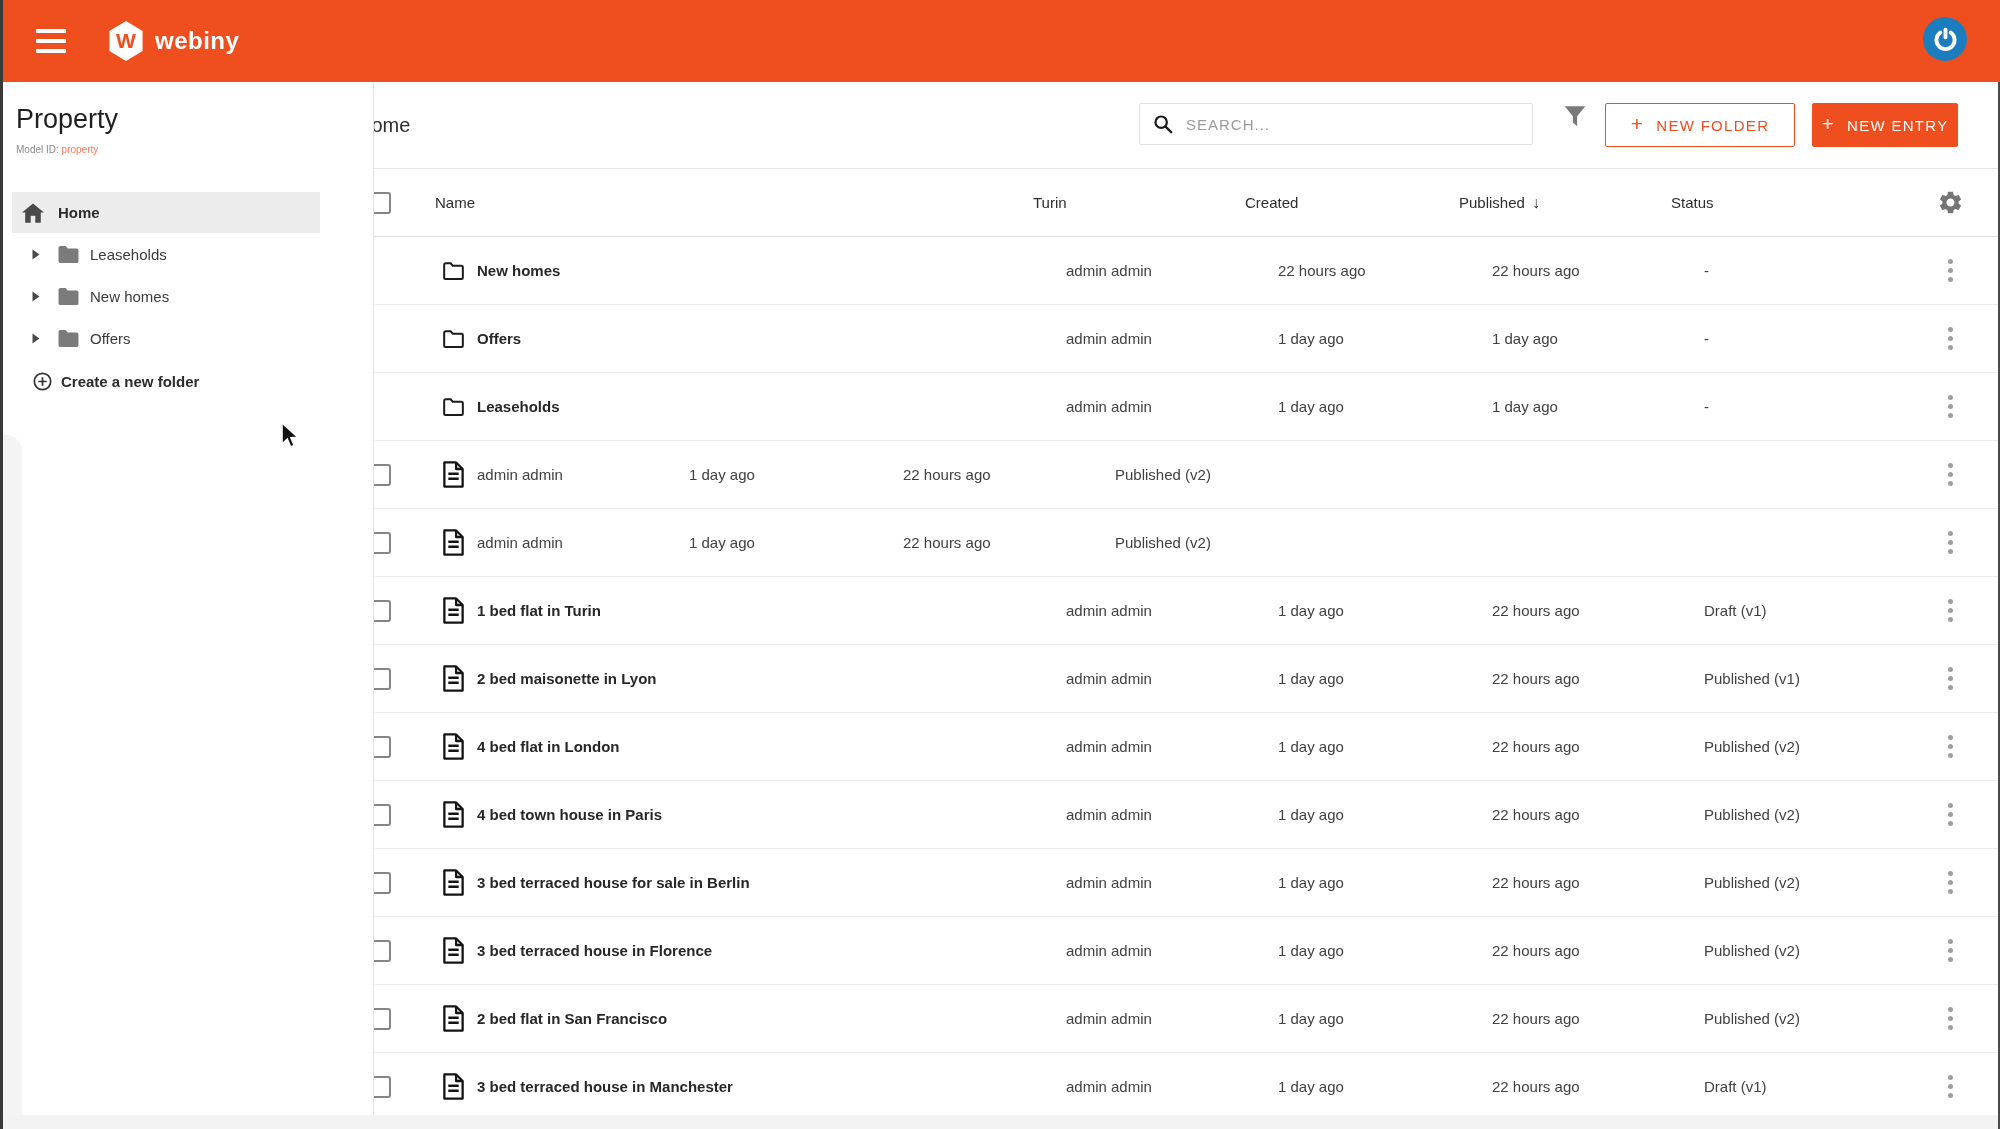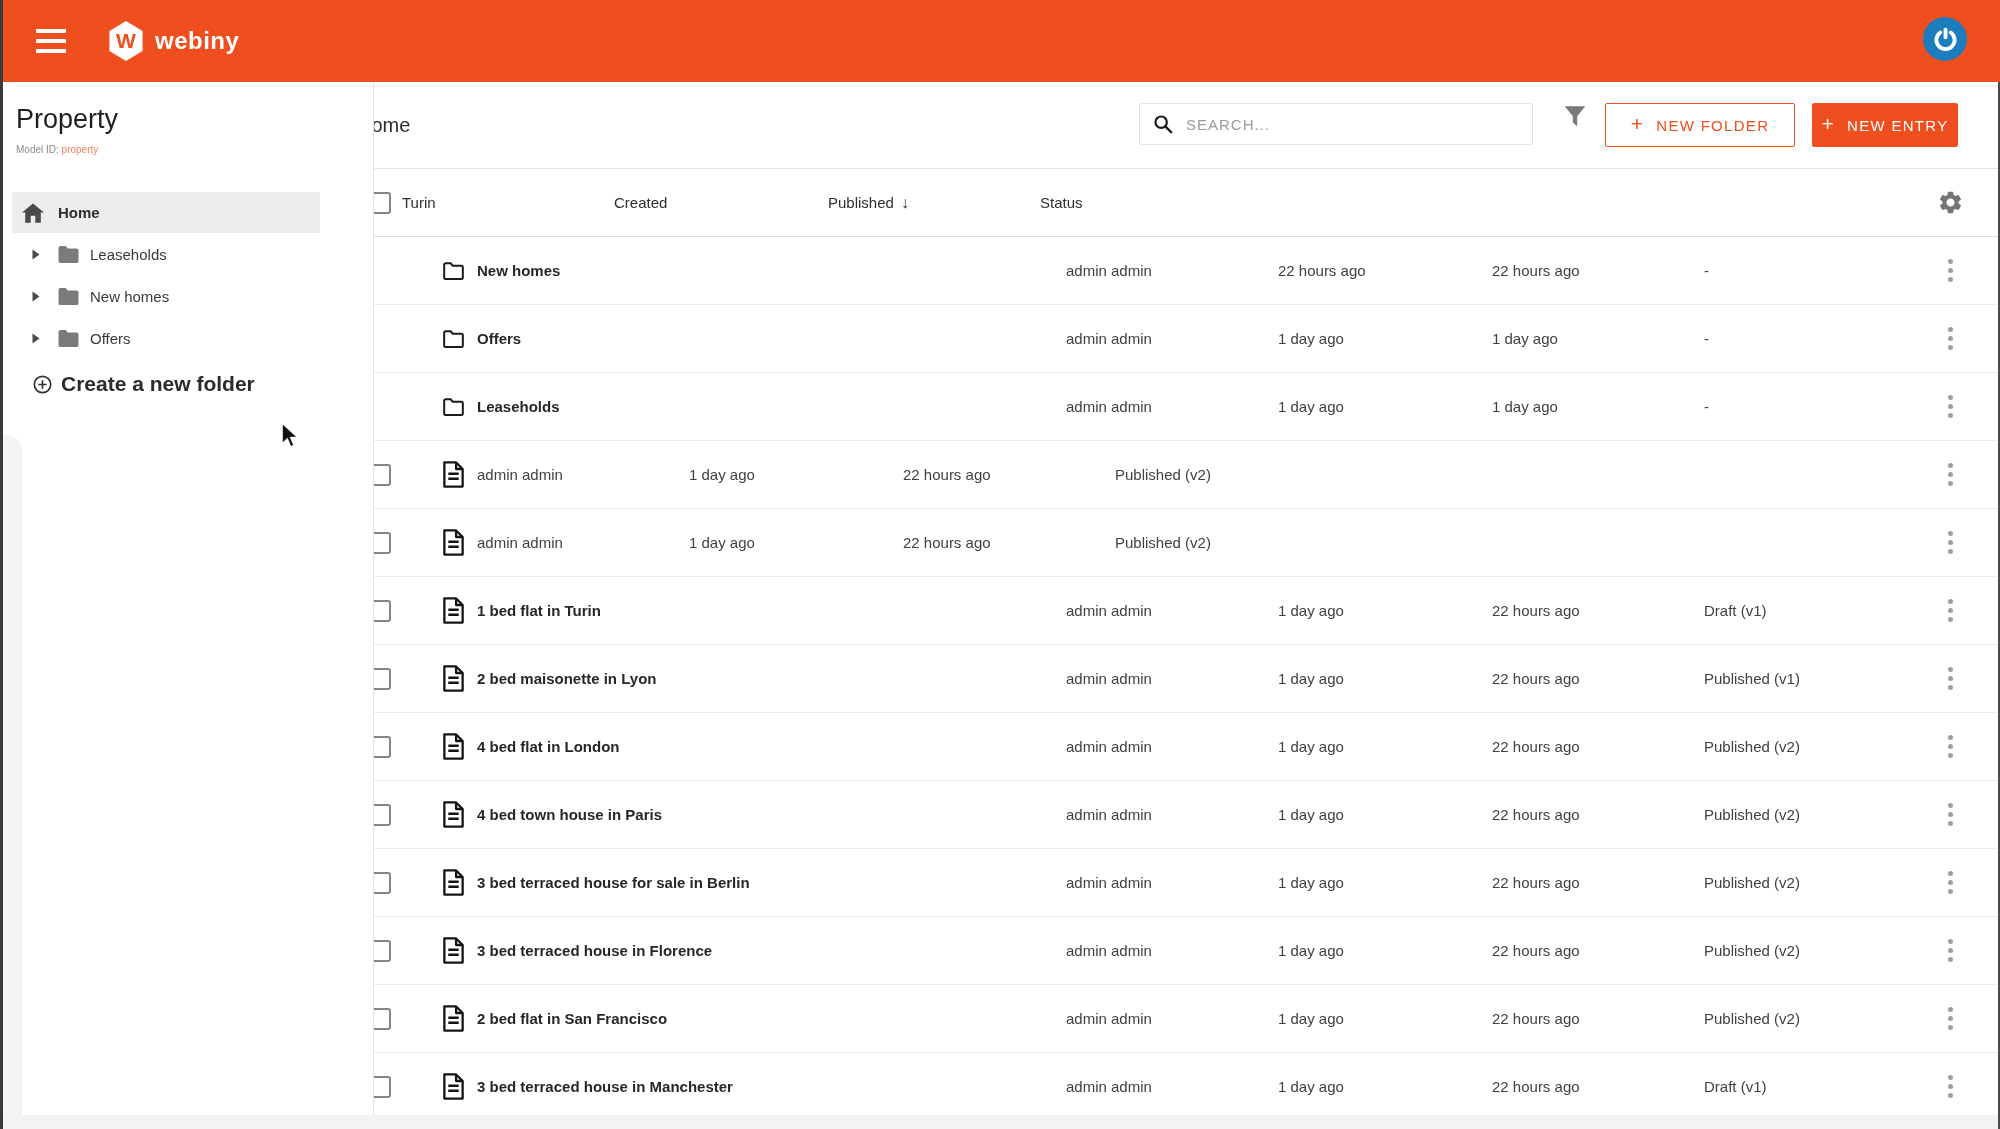--- a/index.html
+++ b/index.html
@@ -210,6 +210,7 @@
       <div class="cell-check">
           <div class="checkbox"></div>
         </div>
+      <div class="h-name">Name</div>
       <div class="h-author">Turin</div>
       <div class="h-created">Created</div>
       <div class="h-modified">

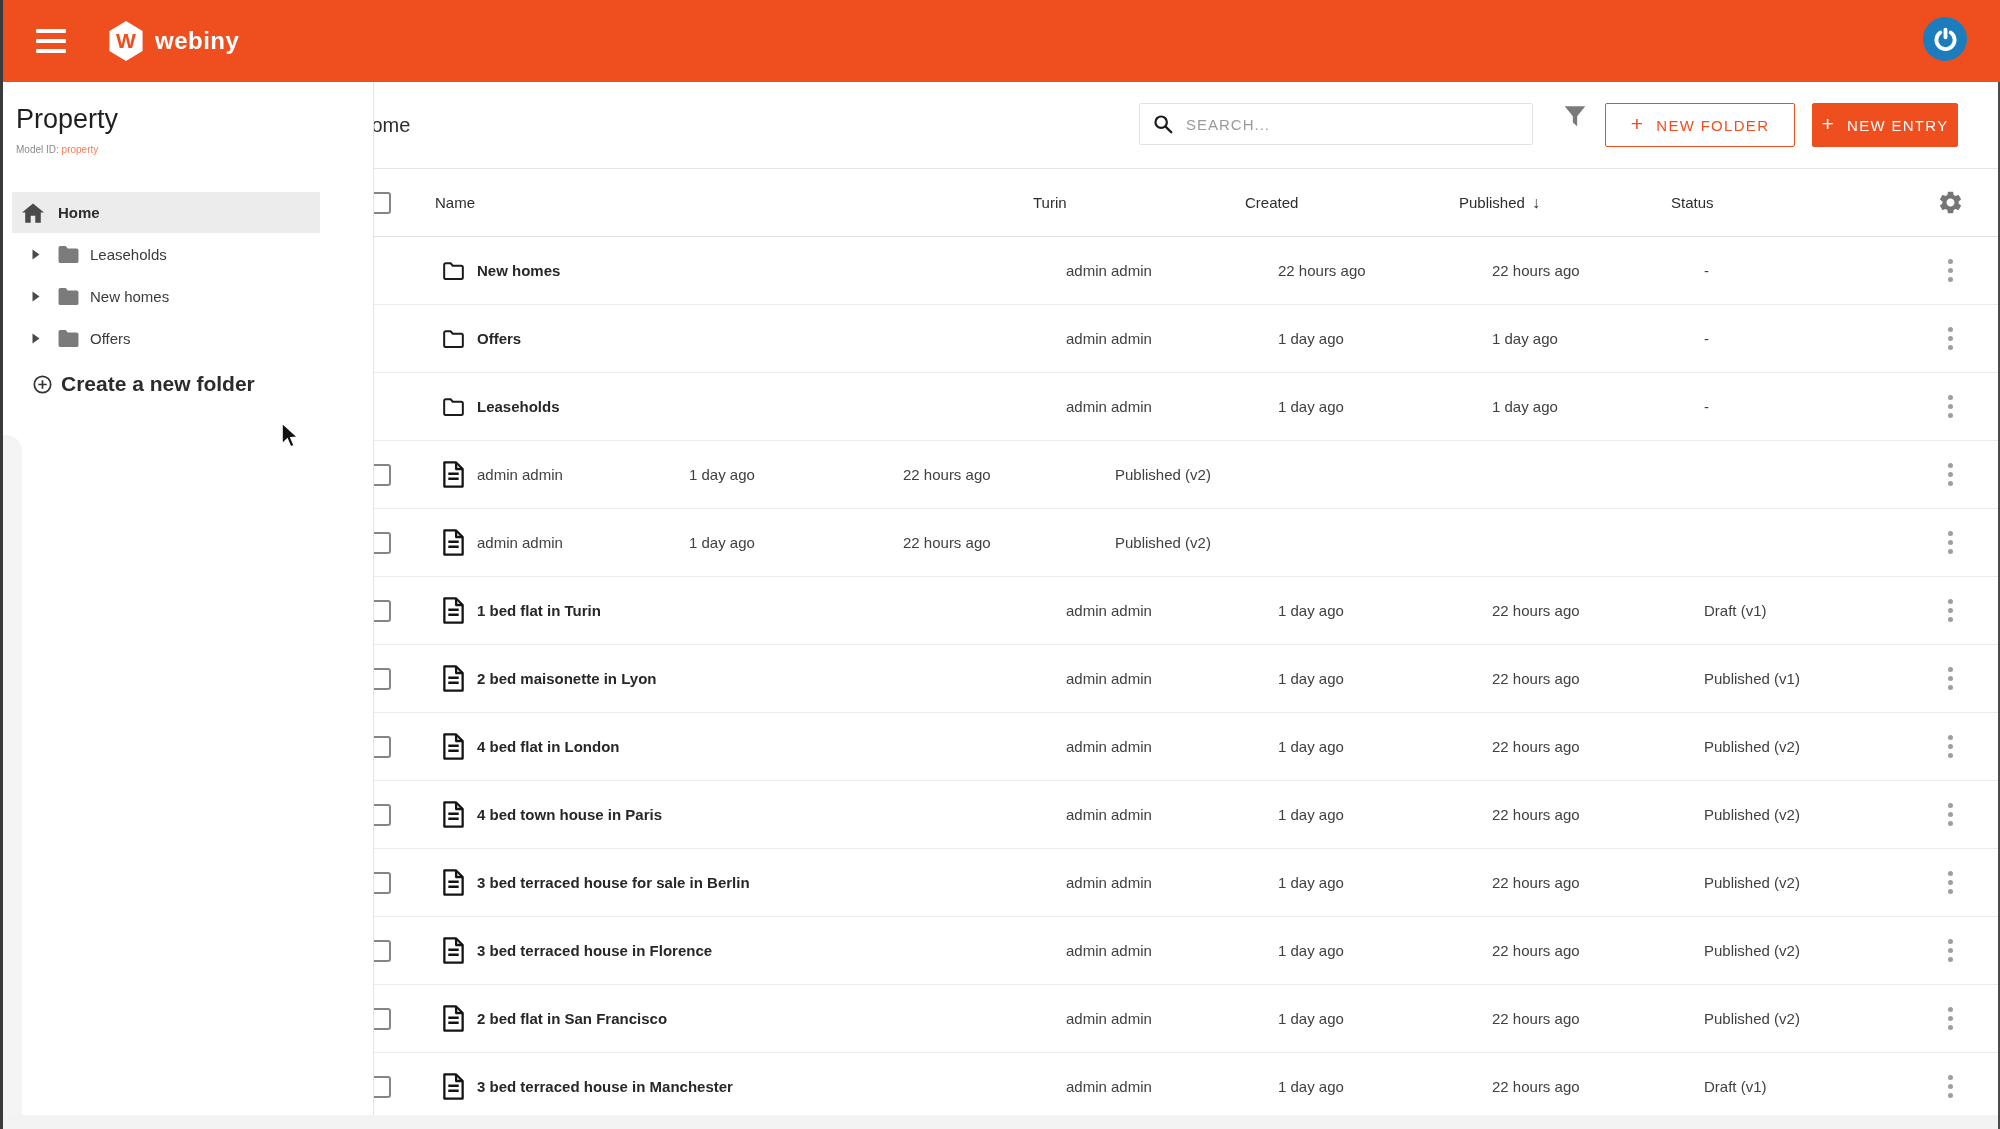--- a/index.html
+++ b/index.html
@@ -41,7 +41,7 @@
   .tree-item .foldr { margin-left:17px; }
   .tree-item .lbl { margin-left:10px; font-size:15px; color:#3A3A3A; }
   .sb-create { position:absolute; top:290px; left:33px; display:flex; align-items:center; cursor:pointer; }
-  .sb-create .lbl { margin-left:9px; font-size:21px; font-weight:700; color:#2B2B2B; }
+  .sb-create .lbl { margin-left:9px; font-size:15px; font-weight:700; color:#2B2B2B; }
   .sb-drawer-edge { position:absolute; left:0; top:353px; bottom:0; width:22px; background:#F4F4F4;
                     border-top-right-radius:16px; }
 

